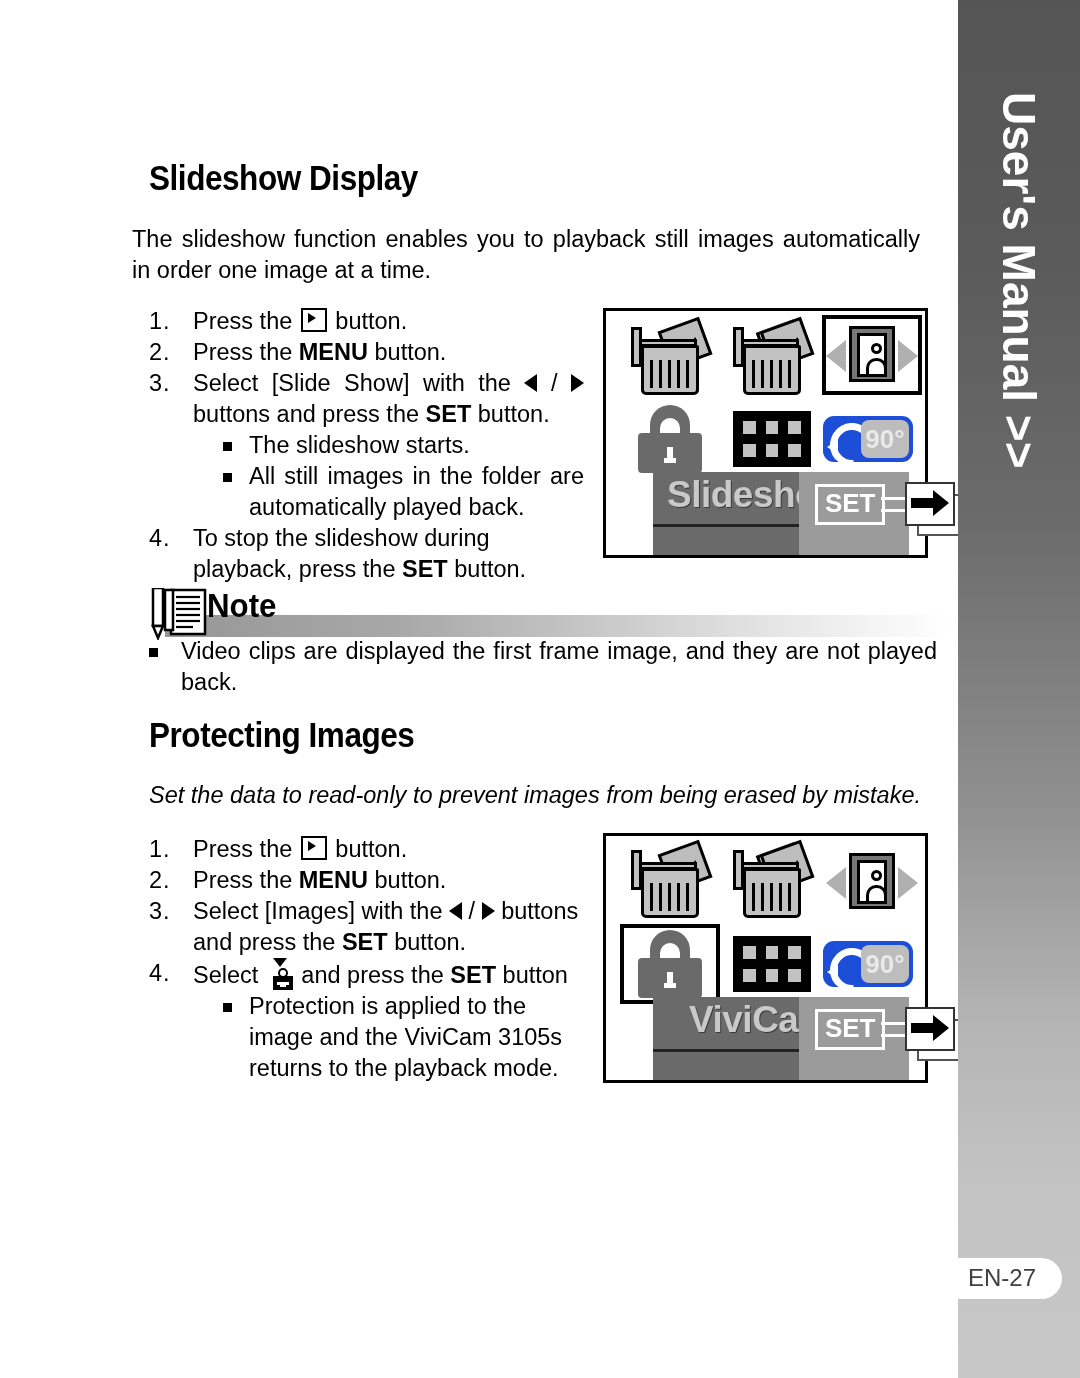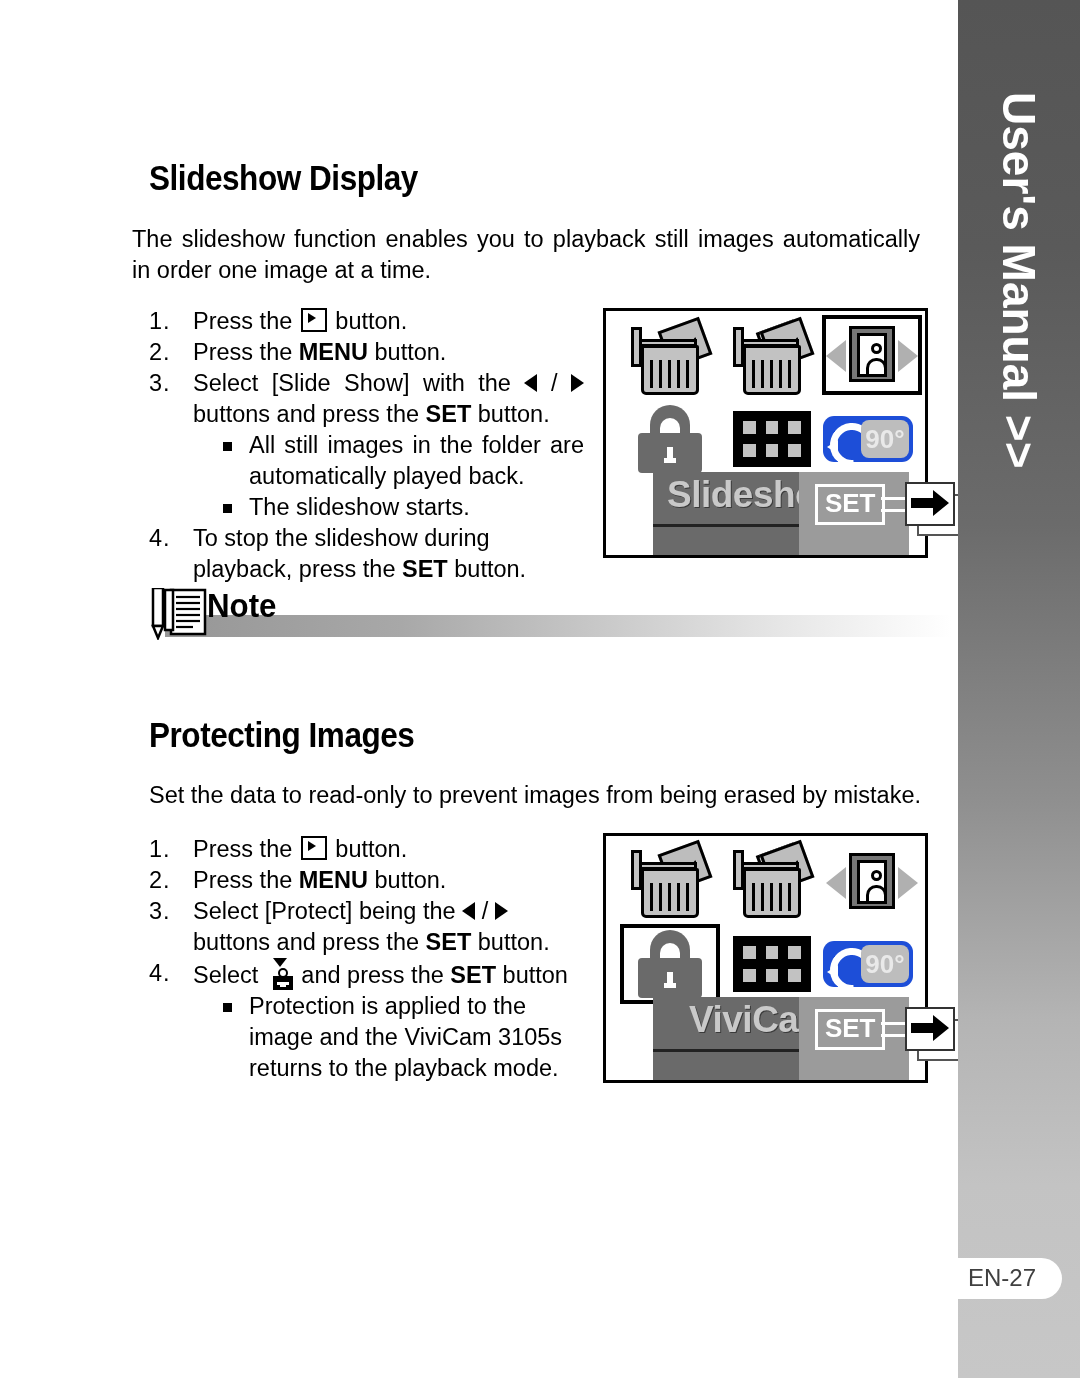--- a/index.html
+++ b/index.html
@@ -308,11 +308,11 @@
       <div class="step-body justify"><span>Select [Slide Show] with the </span><span class="tri-l"></span> / <span class="tri-r"></span><span> buttons and press the </span><b>SET</b><span> button.</span>
         <div class="sub">
           <div class="sub-bullet"><span class="sq"></span></div>
-          <div>All still images in the folder are automatically played back.</div>
+          <div>The slideshow starts.</div>
         </div>
         <div class="sub">
           <div class="sub-bullet"><span class="sq"></span></div>
-          <div>The slideshow starts.</div>
+          <div>All still images in the folder are automatically played back.</div>
         </div>
       </div>
     </div>

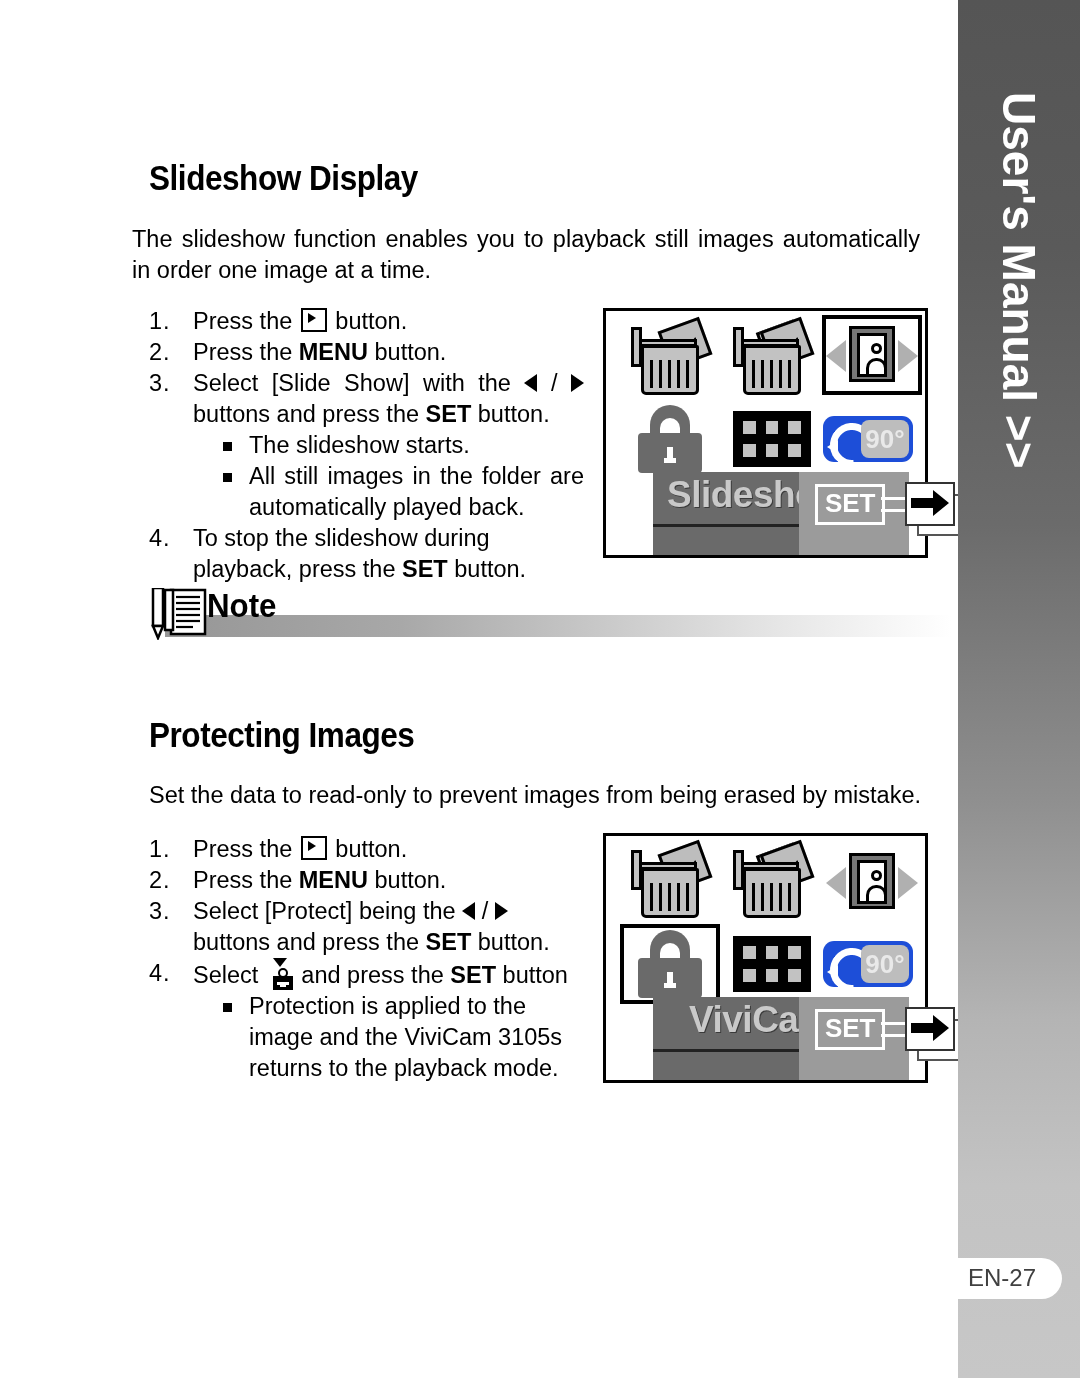--- a/index.html
+++ b/index.html
@@ -423,6 +423,12 @@
     <div id="note-word">Note</div>
   </div>
 
+  <div class="steps" style="left:149px;top:636px;width:790px;">
+    <div class="sub" style="margin-left:0px;">
+      <div class="sub-bullet" style="width:32px;"><span class="sq"></span></div>
+      <div class="justify" style="width:756px;">Video clips are displayed the first frame image, and they are not played back.</div>
+    </div>
+  </div>
 
   <div class="h1" style="left:149px;top:715px;">Protecting Images</div>
 

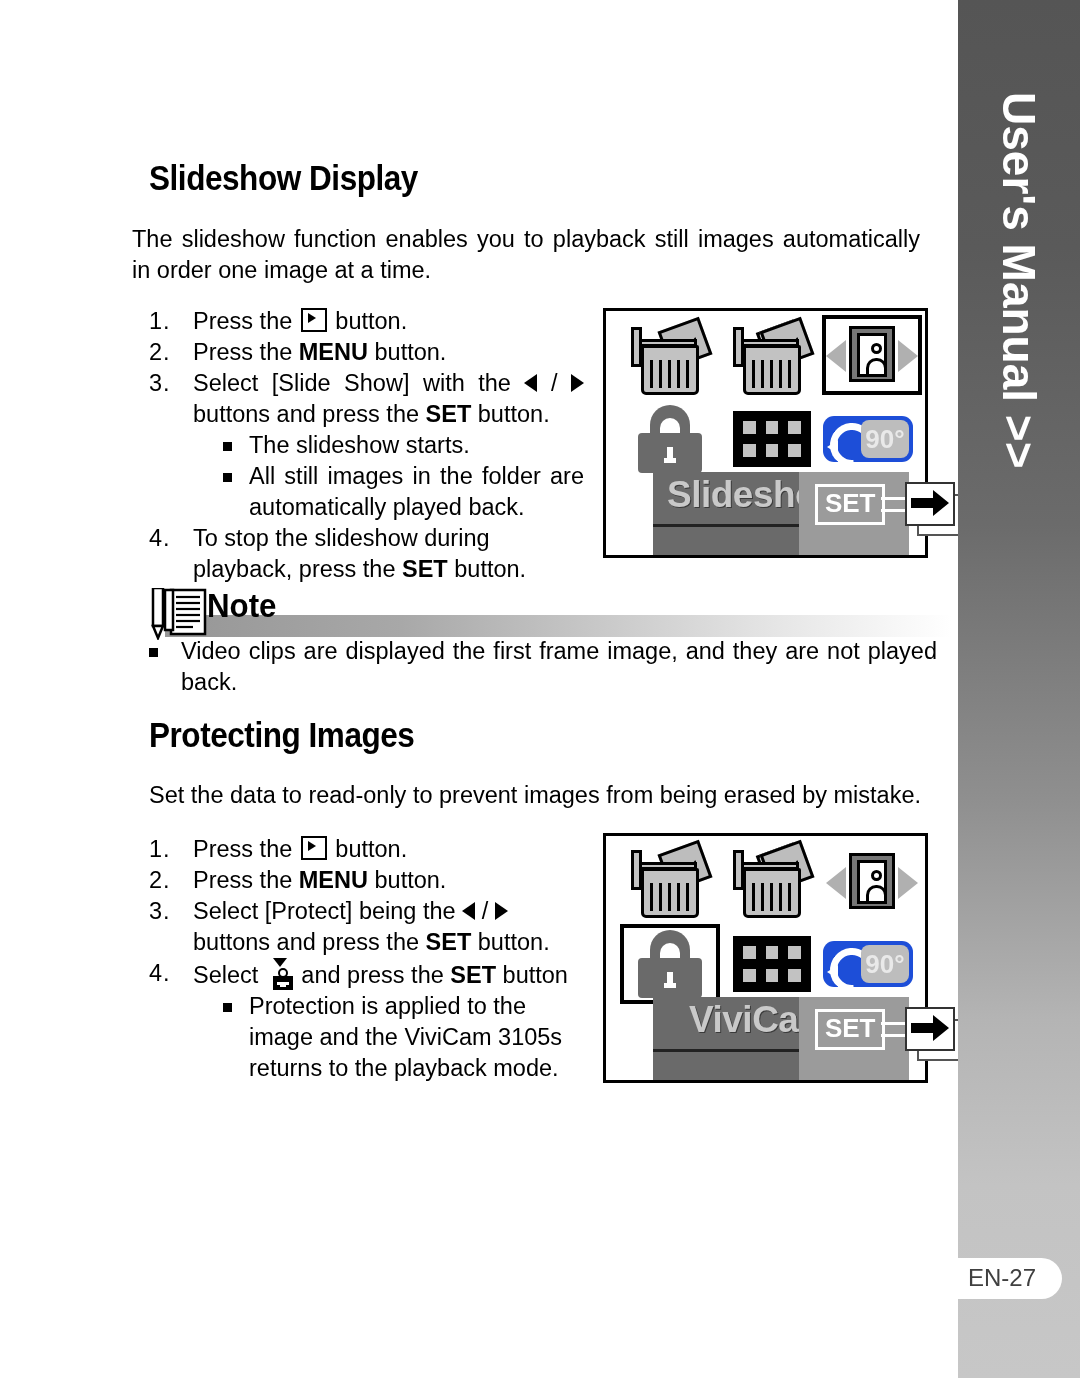--- a/index.html
+++ b/index.html
@@ -432,7 +432,7 @@
 
   <div class="h1" style="left:149px;top:715px;">Protecting Images</div>
 
-  <div class="para" style="left:149px;top:780px;width:788px;">Set the data to read-only to prevent images from being erased by mistake.</div>
+  <div class="para" style="left:149px;top:780px;width:788px;font-style:italic;">Set the data to read-only to prevent images from being erased by mistake.</div>
 
   <div class="steps" style="left:149px;top:834px;width:430px;">
 

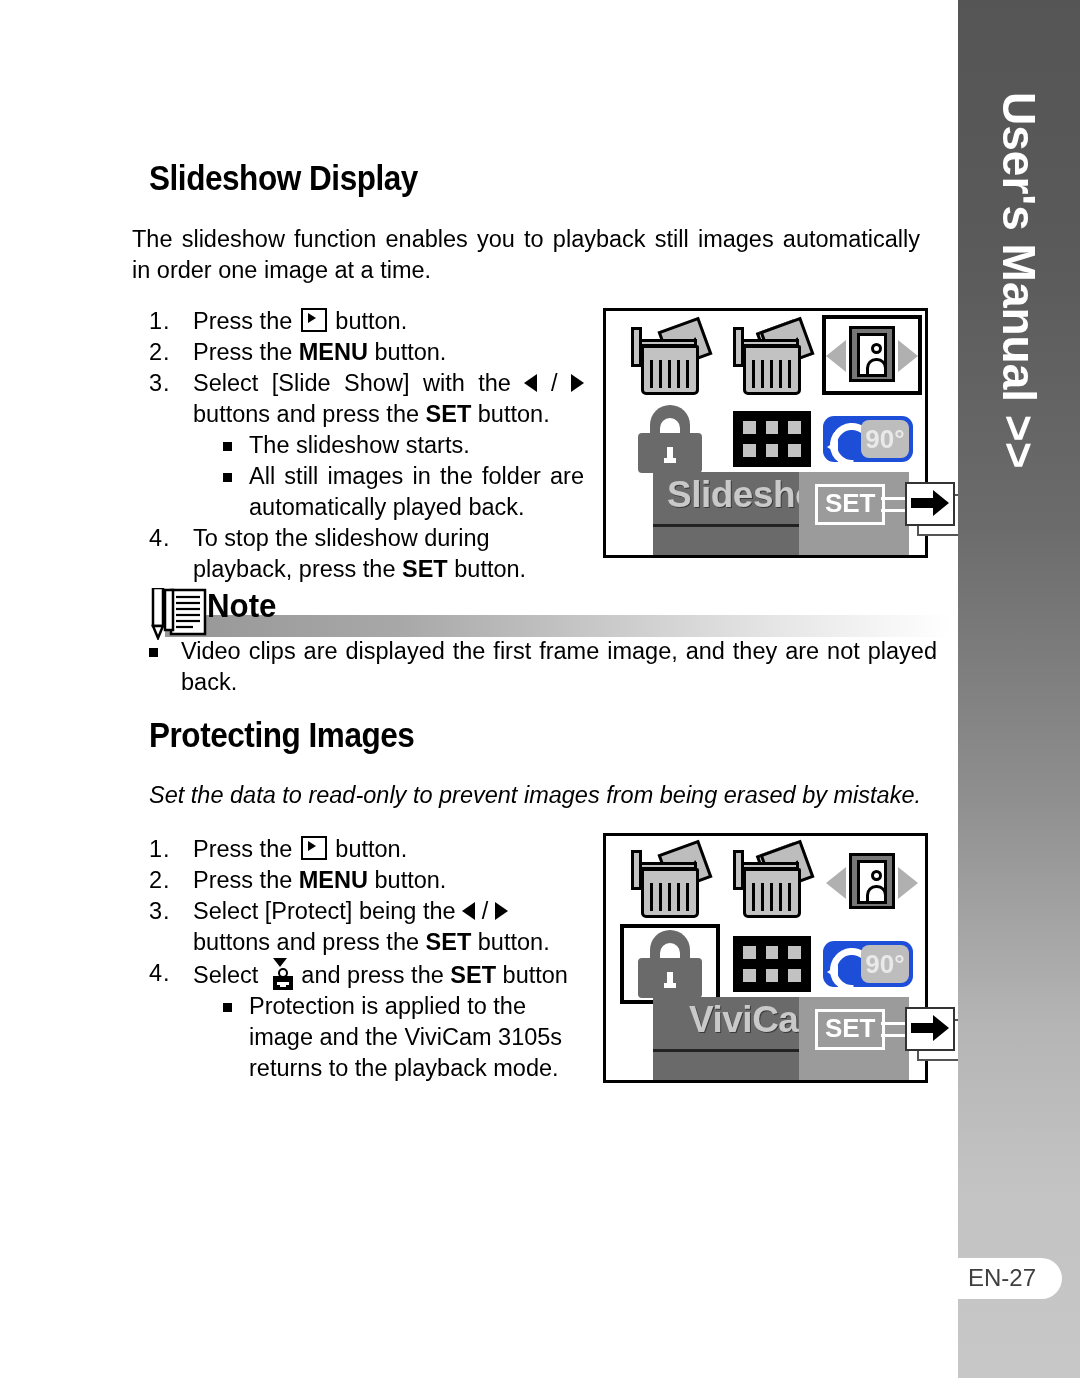--- a/index.html
+++ b/index.html
@@ -448,7 +448,7 @@
 
     <div class="step">
       <div class="step-num">3.</div>
-      <div class="step-body"><span>Select [Protect] being the </span><span class="tri-l"></span> / <span class="tri-r"></span><span> buttons and press the </span><b>SET</b><span> button.</span></div>
+      <div class="step-body"><span>Select [Images] with the </span><span class="tri-l"></span> / <span class="tri-r"></span><span> buttons and press the </span><b>SET</b><span> button.</span></div>
     </div>
 
     <div class="step">

